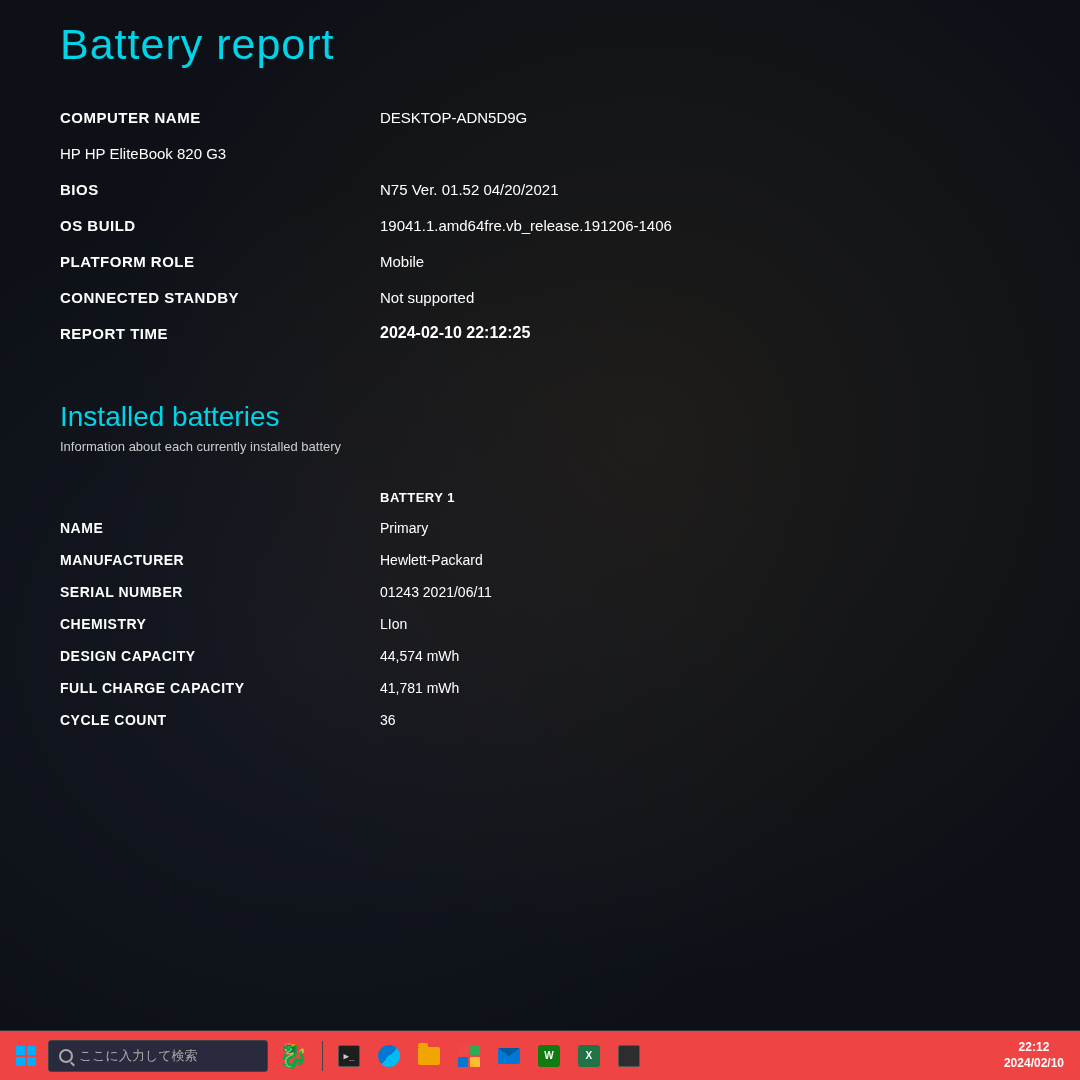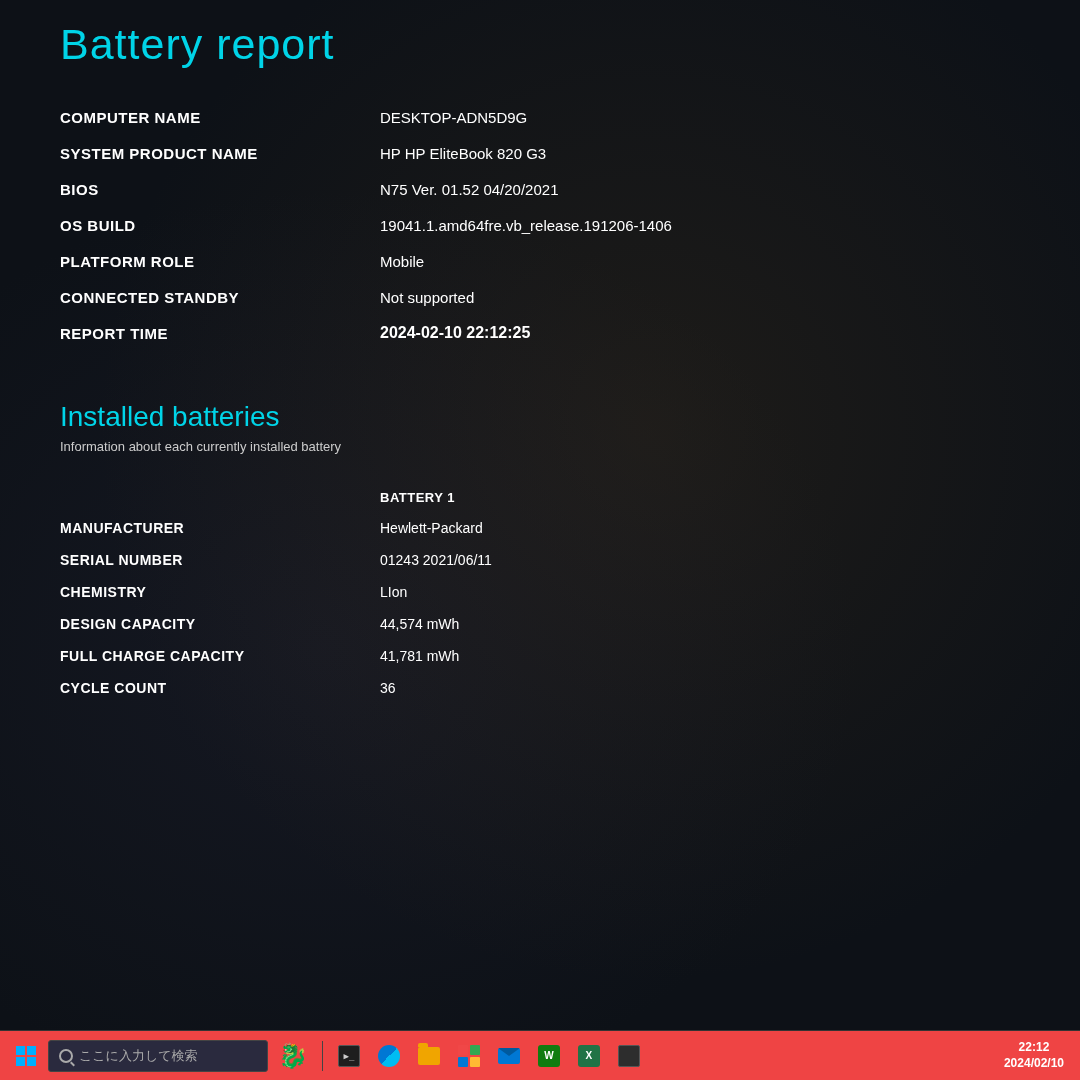--- a/index.html
+++ b/index.html
@@ -316,7 +316,6 @@
       <span class="info-value">DESKTOP-ADN5D9G</span>
     </div>
       <div class="info-row">
-      <span class="info-label">SYSTEM PRODUCT NAME</span>
       <span class="info-value">HP HP EliteBook 820 G3</span>
     </div>
       <div class="info-row">

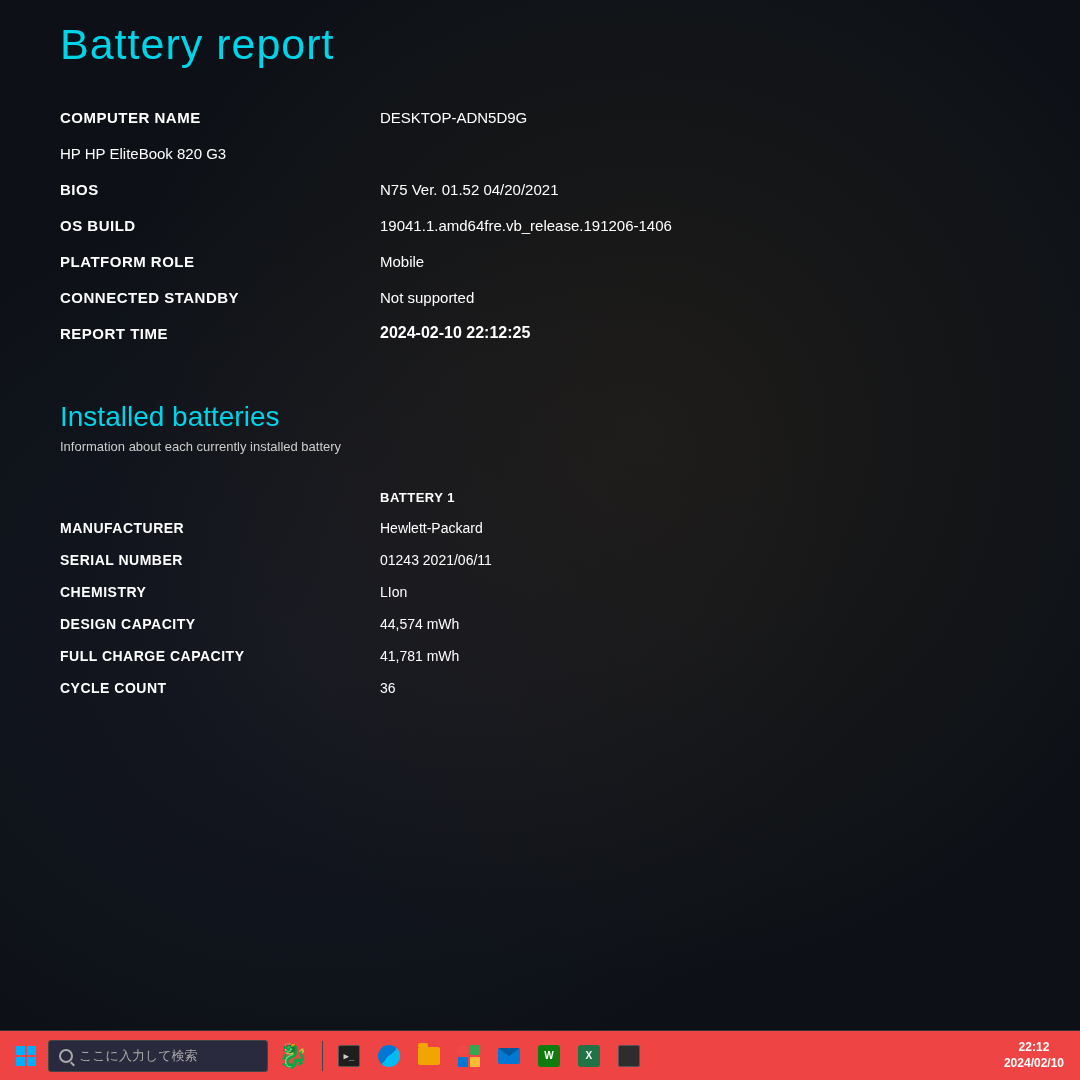--- a/index.html
+++ b/index.html
@@ -346,6 +346,10 @@
 
   <div class="battery-header">BATTERY 1</div>
       <div class="battery-row">
+      <span class="battery-label">NAME</span>
+      <span class="battery-value">Primary</span>
+    </div>
+      <div class="battery-row">
       <span class="battery-label">MANUFACTURER</span>
       <span class="battery-value">Hewlett-Packard</span>
     </div>

